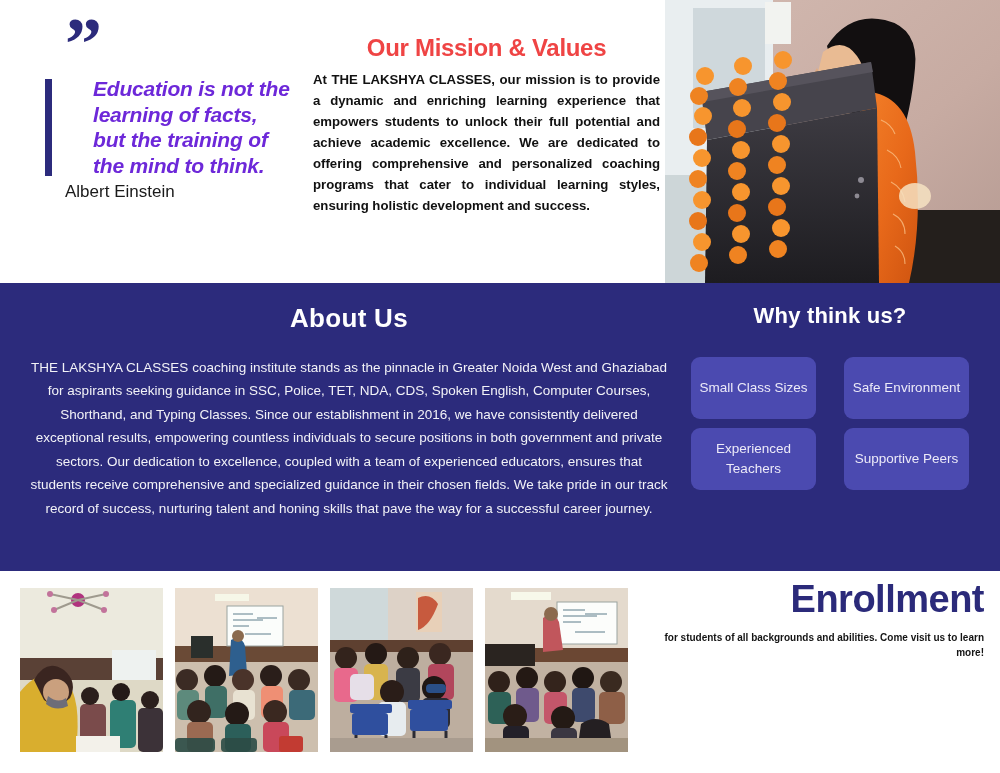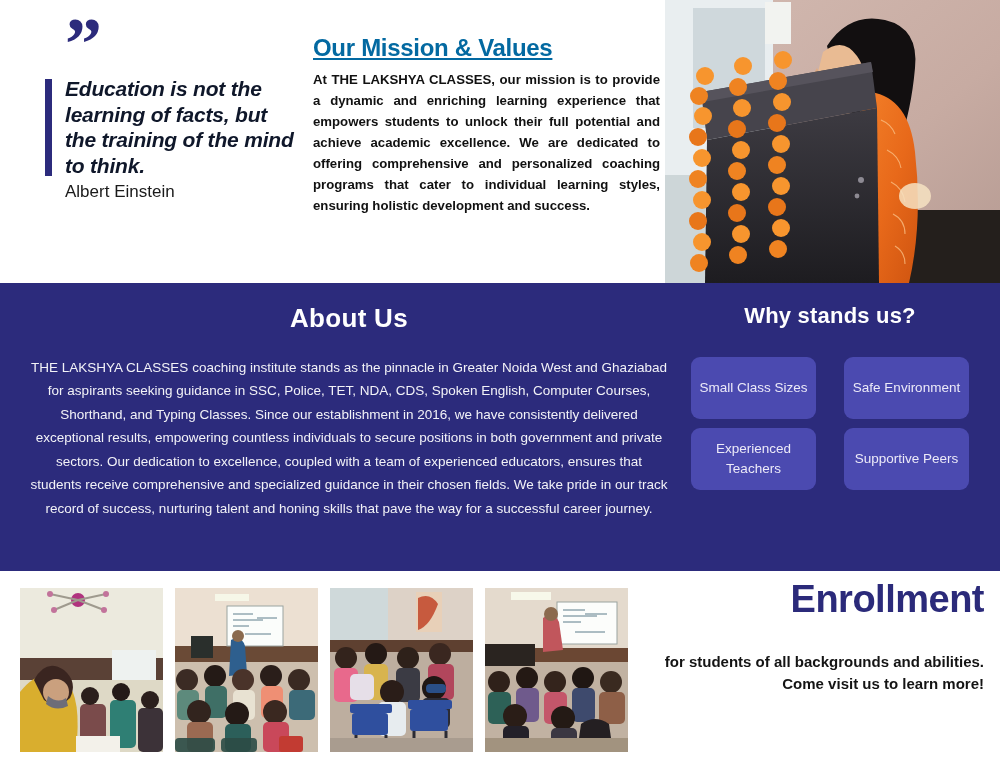--- a/index.html
+++ b/index.html
@@ -80,10 +80,10 @@
   .mission-title {
     font-size: 24px;
     font-weight: 700;
-    color: #0369a1;
+    color: #ef4444;
+    text-align: center;
     letter-spacing: -0.3px;
     margin-bottom: 8px;
-    text-decoration: underline;
   }
   .mission-text {
     font-size: 13.2px;

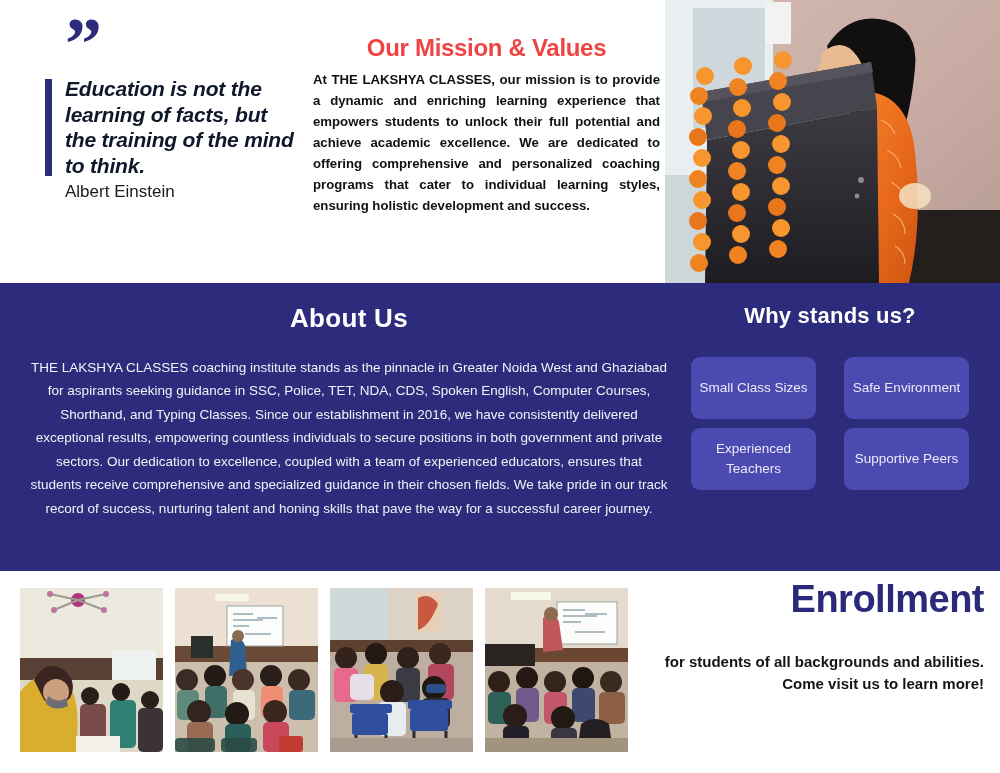--- a/index.html
+++ b/index.html
@@ -59,9 +59,10 @@
     font-size: 21px;
     font-weight: 700;
     font-style: italic;
-    color: #0f172a;
+    color: #6d28d9;
     line-height: 1.22;
     letter-spacing: -0.2px;
+    margin-left: 28px;
   }
   .quote-author {
     margin-top: 4px;

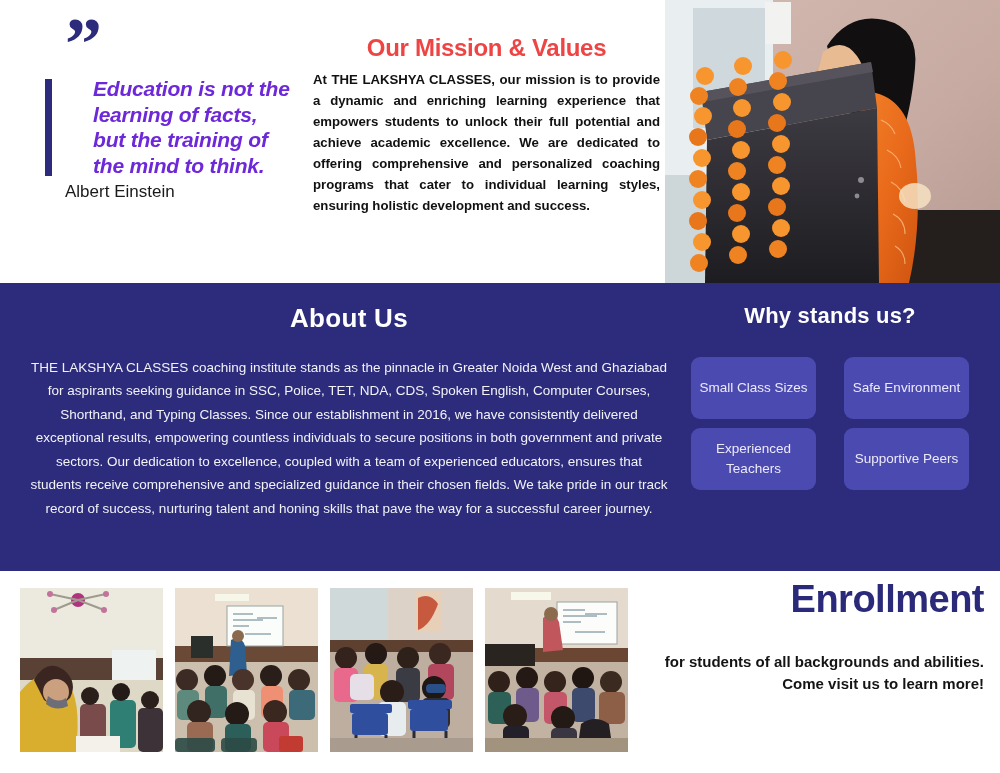--- a/index.html
+++ b/index.html
@@ -331,7 +331,7 @@
     </div>
 
     <div class="why-block">
-      <div class="why-title">Why stands us?</div>
+      <div class="why-title">Why think us?</div>
       <div class="why-grid">
         <div class="why-card">Small Class Sizes</div>
         <div class="why-card">Safe Environment</div>

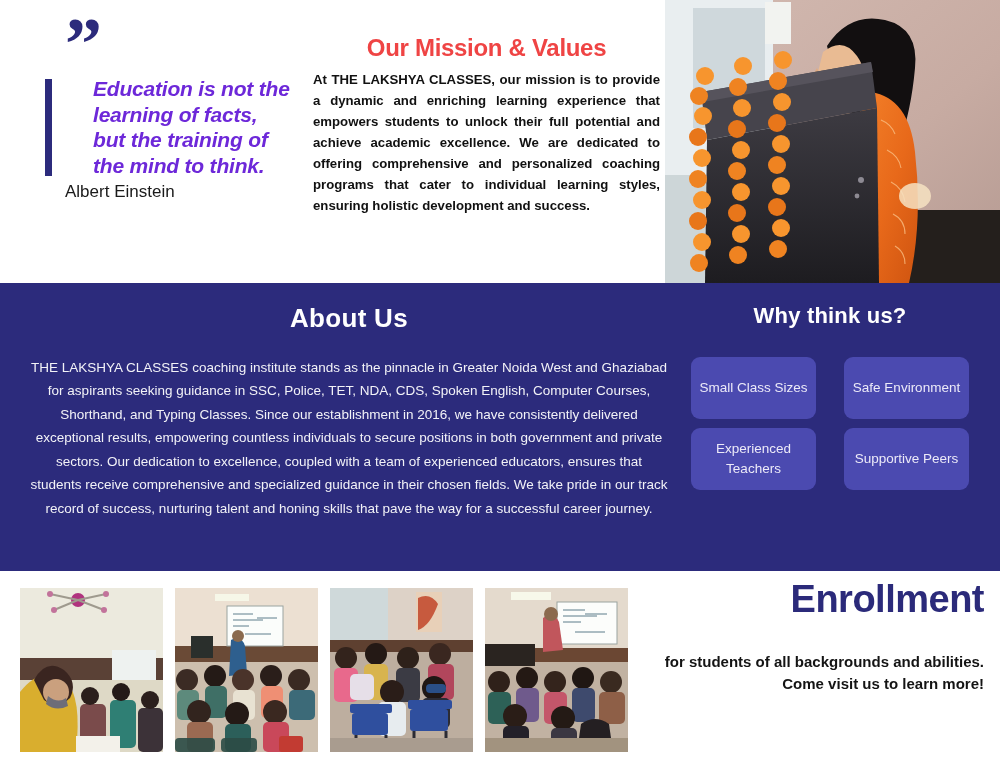--- a/index.html
+++ b/index.html
@@ -204,8 +204,8 @@
     letter-spacing: -0.5px;
   }
   .enroll-sub {
-    margin-top: 32px;
-    font-size: 15px;
+    margin-top: 12px;
+    font-size: 10px;
     font-weight: 700;
     color: #141414;
     line-height: 1.45;

